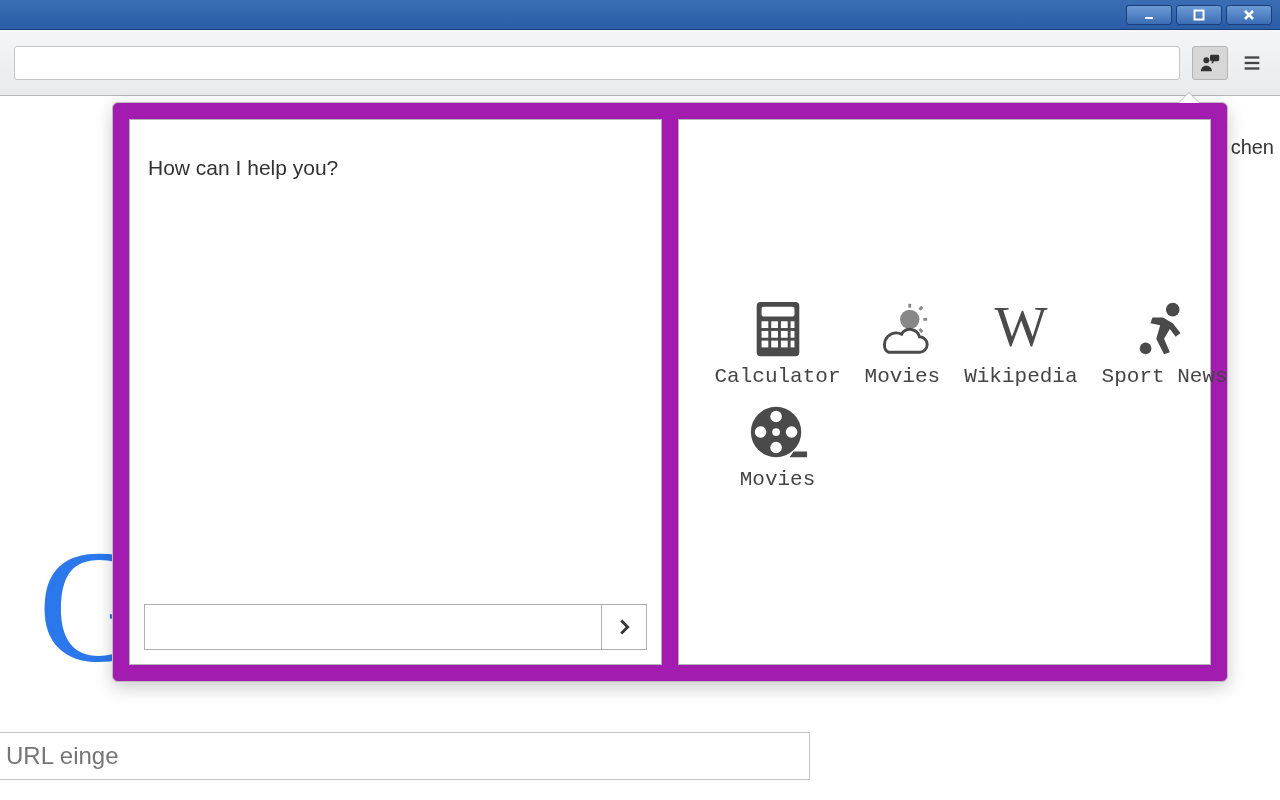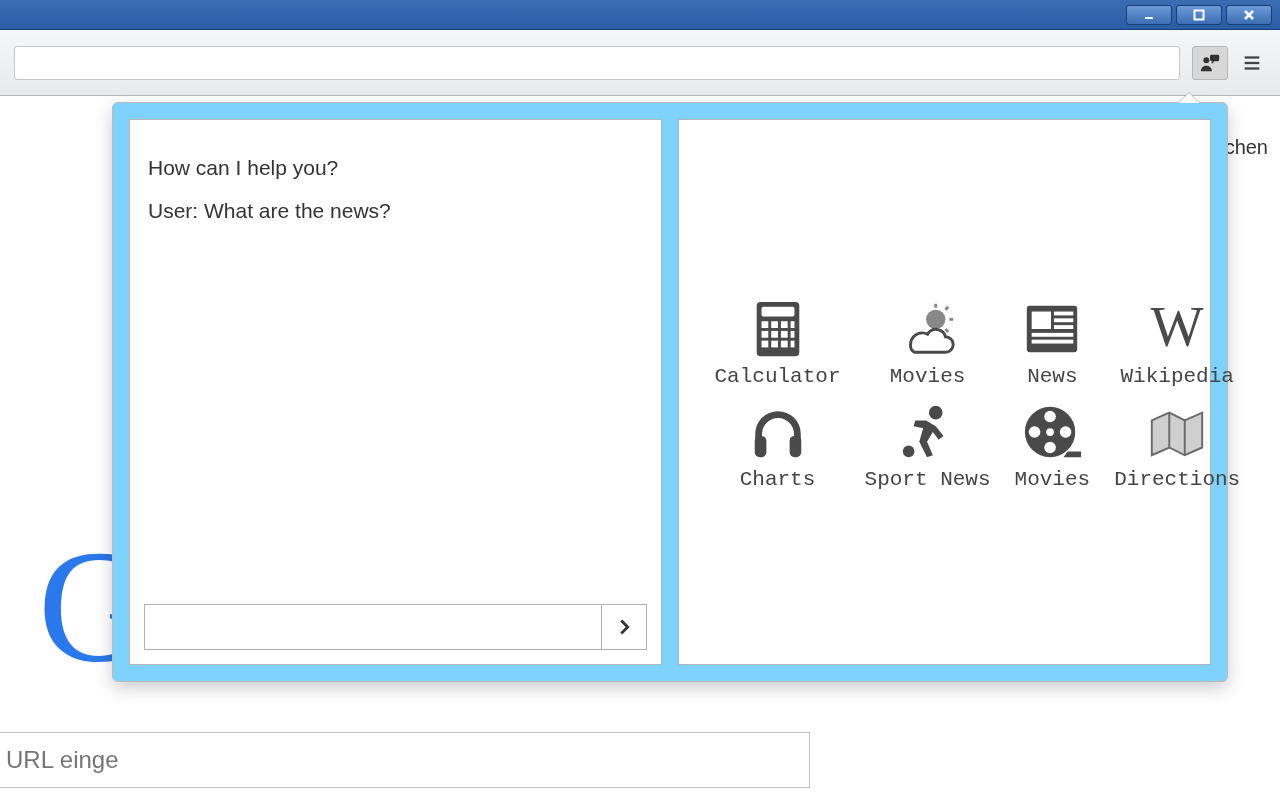--- a/index.html
+++ b/index.html
@@ -71,7 +71,7 @@
   }
   .page-bg .chen {
     position: absolute;
-    top: 40px; right: 12px;
+    top: 40px; right: 6px;
     font-size: 20px; color: #333;
   }
   .google-g {

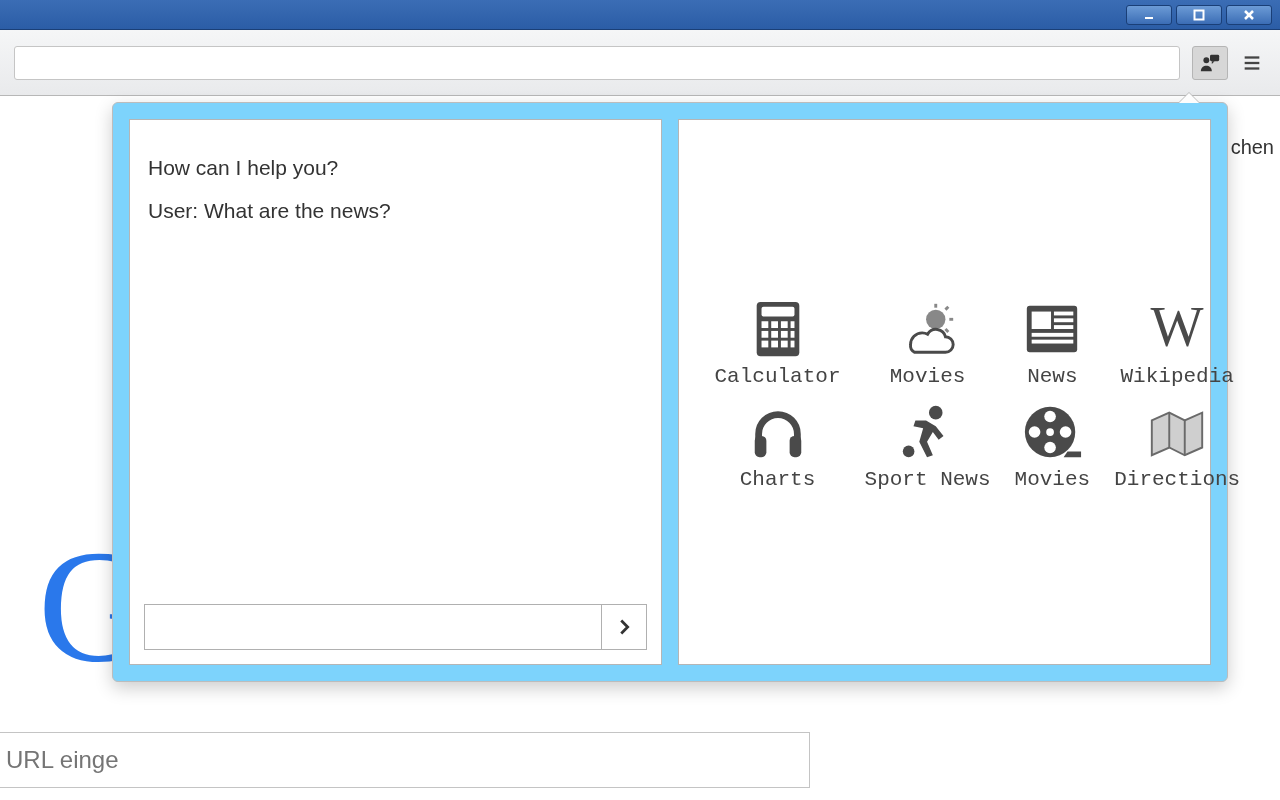--- a/index.html
+++ b/index.html
@@ -112,7 +112,7 @@
     right: 52px;
     width: 1116px;
     height: 580px;
-    background: #7dd3fc;
+    background: #a21caf;
     border: 1px solid #bcbcbc;
     border-radius: 6px;
     box-shadow: 0 6px 18px rgba(0,0,0,0.2);

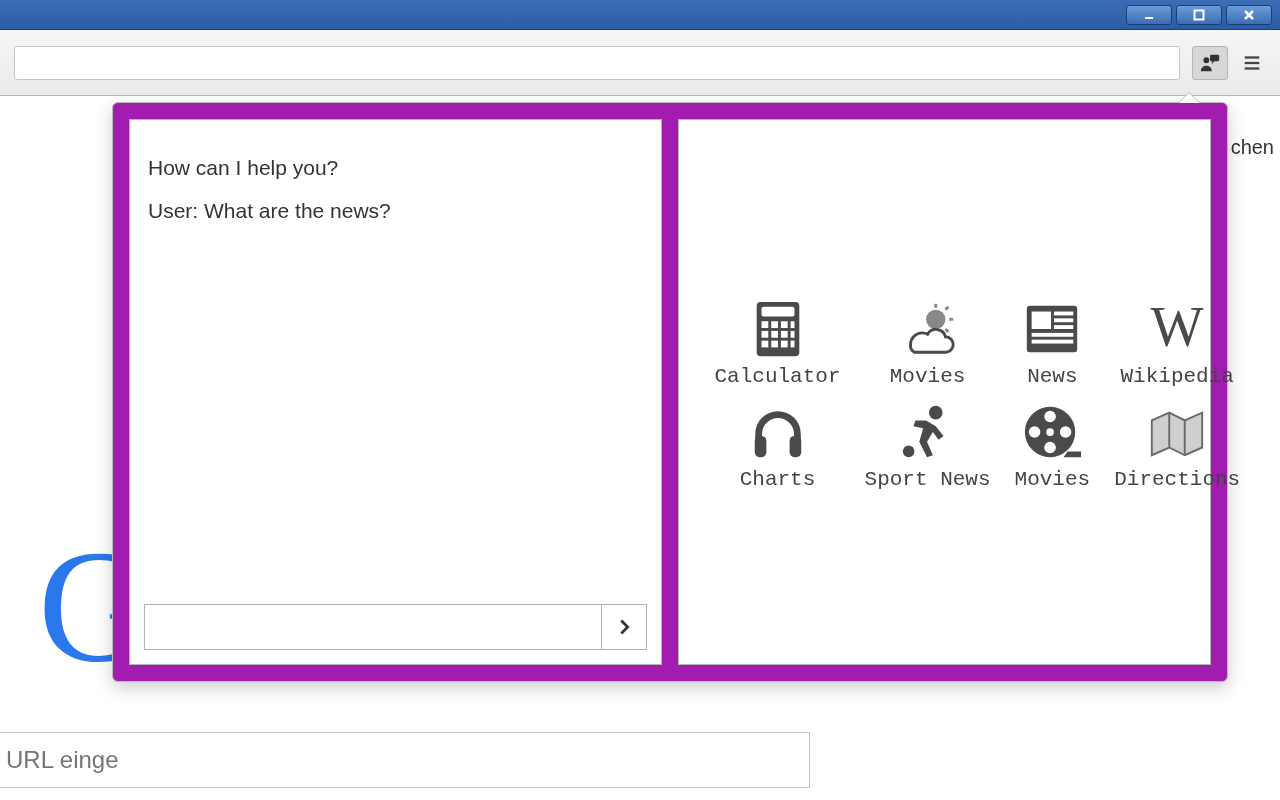--- a/index.html
+++ b/index.html
@@ -255,7 +255,6 @@
   <div class="chat-panel">
     <div class="chat-body">
       <p>How can I help you?</p>
-      <p>User: What are the news?</p>
     </div>
     <div class="chat-input-row">
       <input class="chat-input" type="text" value="" style="">

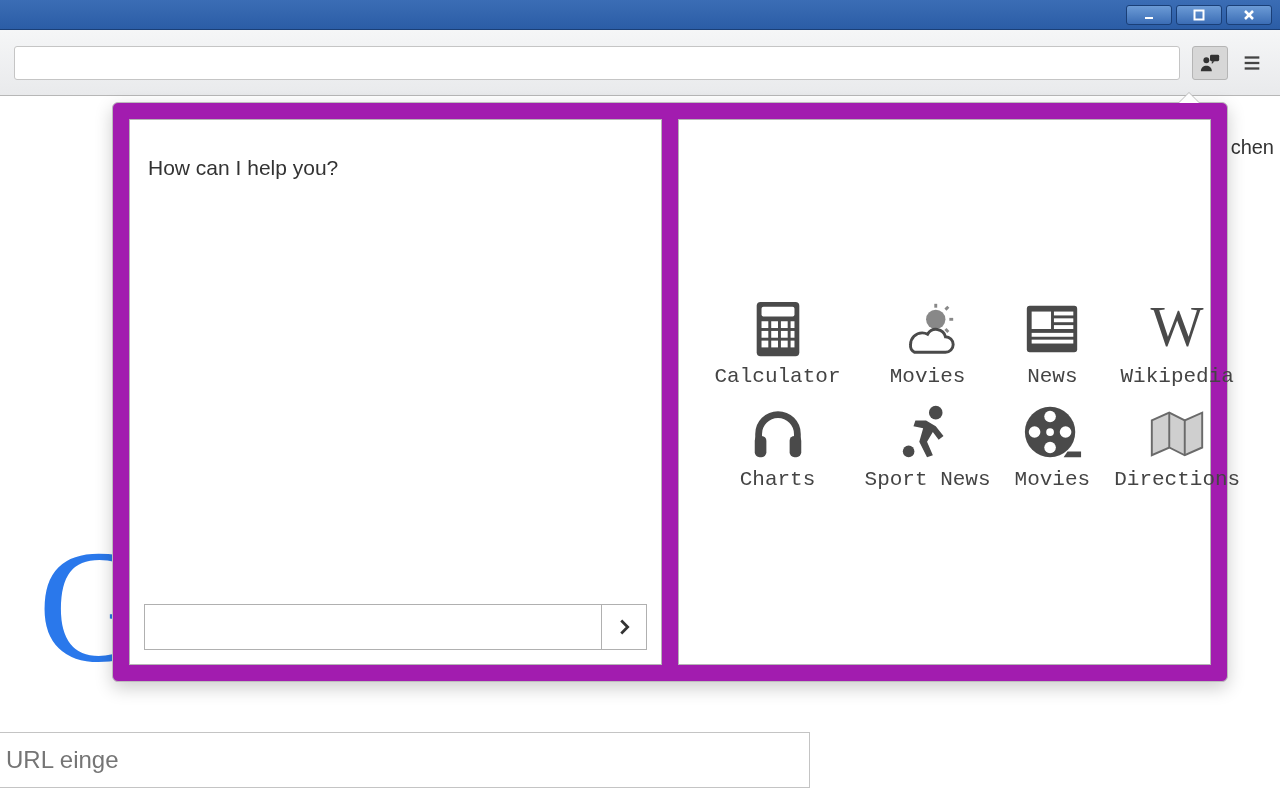--- a/index.html
+++ b/index.html
@@ -309,22 +309,6 @@
         <div class="tlabel">Movies</div>
       </div>
 
-      <div class="tool-item">
-        <div class="ticon">
-          <svg viewBox="0 0 64 64">
-            <rect x="6" y="8" width="52" height="48" rx="3" fill="#4a4a4a"></rect>
-            <rect x="11" y="14" width="20" height="18" fill="#fff"></rect>
-            <g fill="#fff">
-              <rect x="34" y="14" width="20" height="4"></rect>
-                <rect x="34" y="21" width="20" height="4"></rect>
-                <rect x="34" y="28" width="20" height="4"></rect>
-              <rect x="11" y="36" width="43" height="4"></rect>
-                <rect x="11" y="43" width="43" height="4"></rect>
-            </g>
-          </svg>
-        </div>
-        <div class="tlabel">News</div>
-      </div>
 
       <div class="tool-item">
         <div class="ticon">

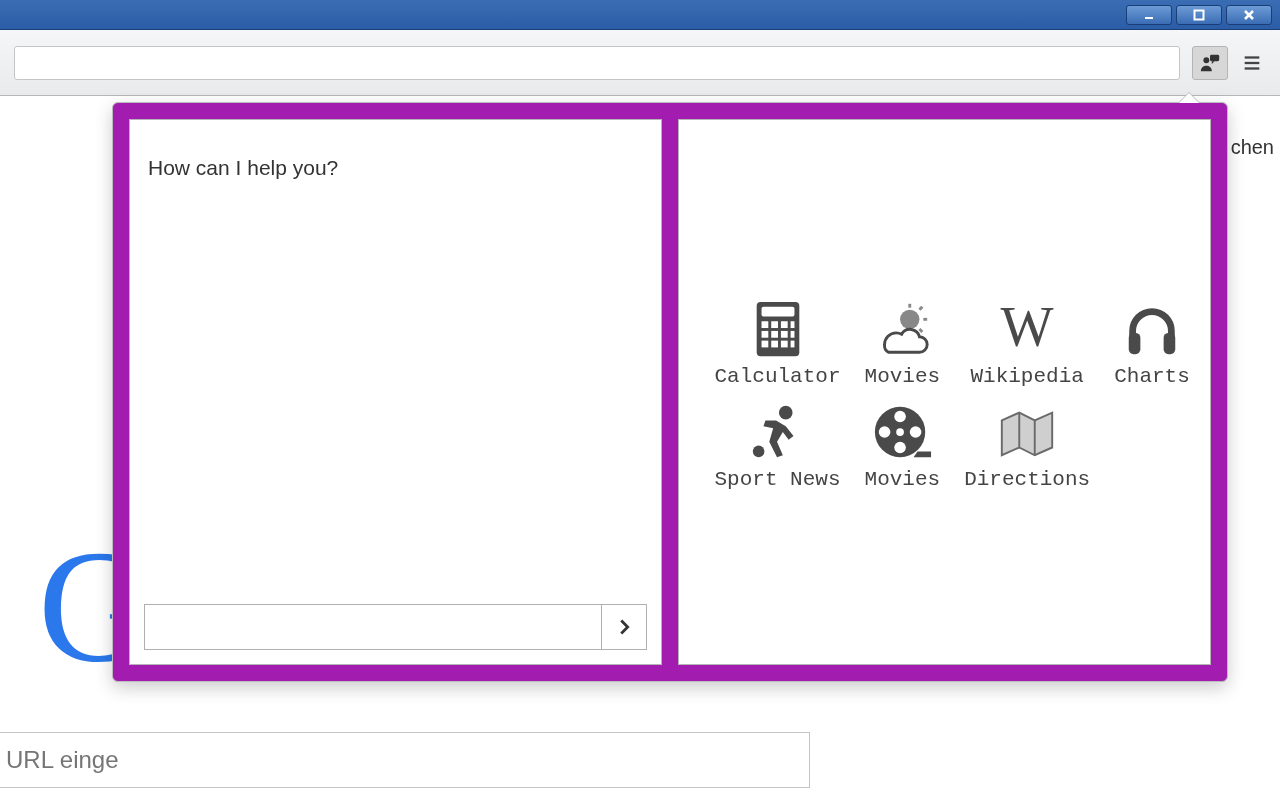--- a/index.html
+++ b/index.html
@@ -319,16 +319,6 @@
         <div class="tlabel">Wikipedia</div>
       </div>
 
-      <div class="tool-item">
-        <div class="ticon">
-          <svg viewBox="0 0 64 64">
-            <path d="M12 40v-6a20 20 0 0 1 40 0v6" fill="none" stroke="#4a4a4a" stroke-width="7" stroke-linecap="round"></path>
-            <rect x="8" y="36" width="12" height="22" rx="5" fill="#4a4a4a"></rect>
-            <rect x="44" y="36" width="12" height="22" rx="5" fill="#4a4a4a"></rect>
-          </svg>
-        </div>
-        <div class="tlabel">Charts</div>
-      </div>
 
       <div class="tool-item">
         <div class="ticon">

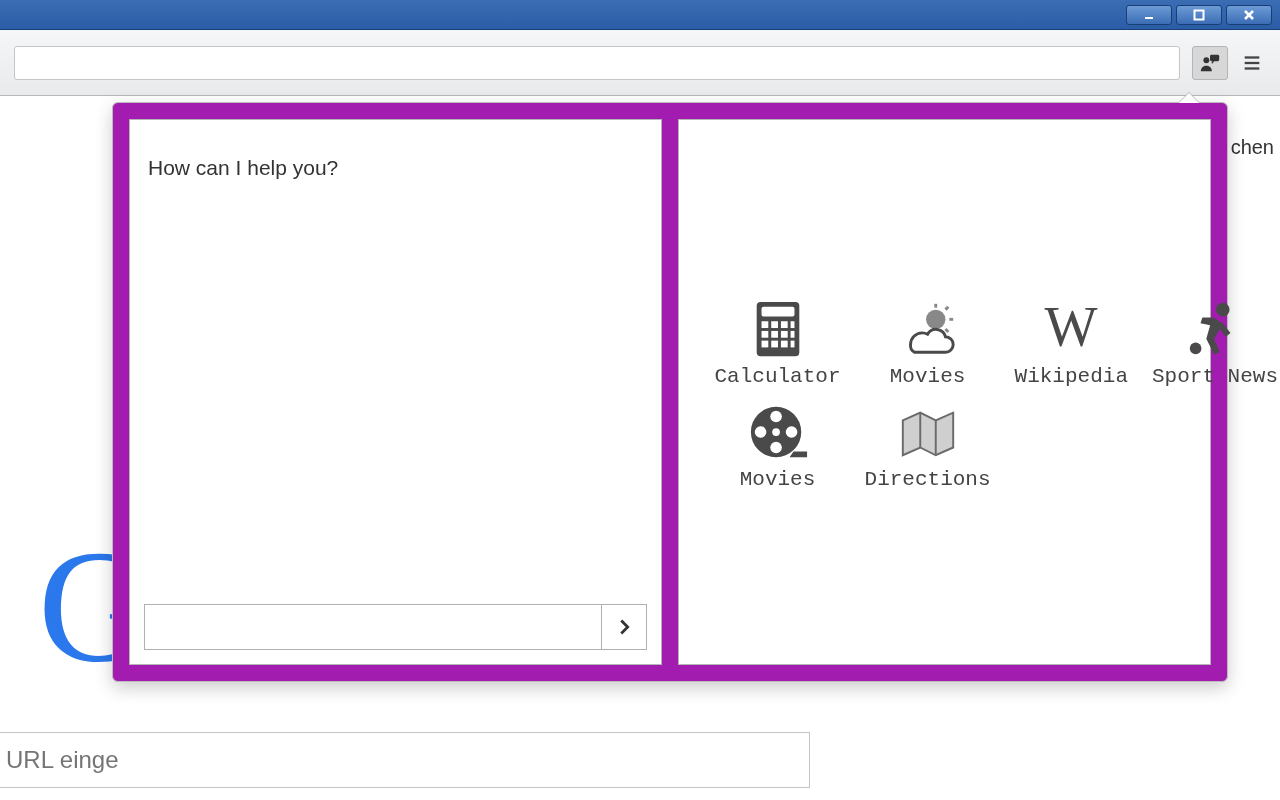--- a/index.html
+++ b/index.html
@@ -348,16 +348,6 @@
         <div class="tlabel">Movies</div>
       </div>
 
-      <div class="tool-item">
-        <div class="ticon">
-          <svg viewBox="0 0 64 64">
-            <polygon points="6,20 24,12 40,20 58,12 58,48 40,56 24,48 6,56" fill="#cfcfcf" stroke="#6a6a6a" stroke-width="2"></polygon>
-            <line x1="24" y1="12" x2="24" y2="48" stroke="#6a6a6a" stroke-width="2"></line>
-            <line x1="40" y1="20" x2="40" y2="56" stroke="#6a6a6a" stroke-width="2"></line>
-          </svg>
-        </div>
-        <div class="tlabel">Directions</div>
-      </div>
 
     </div>
   </div>

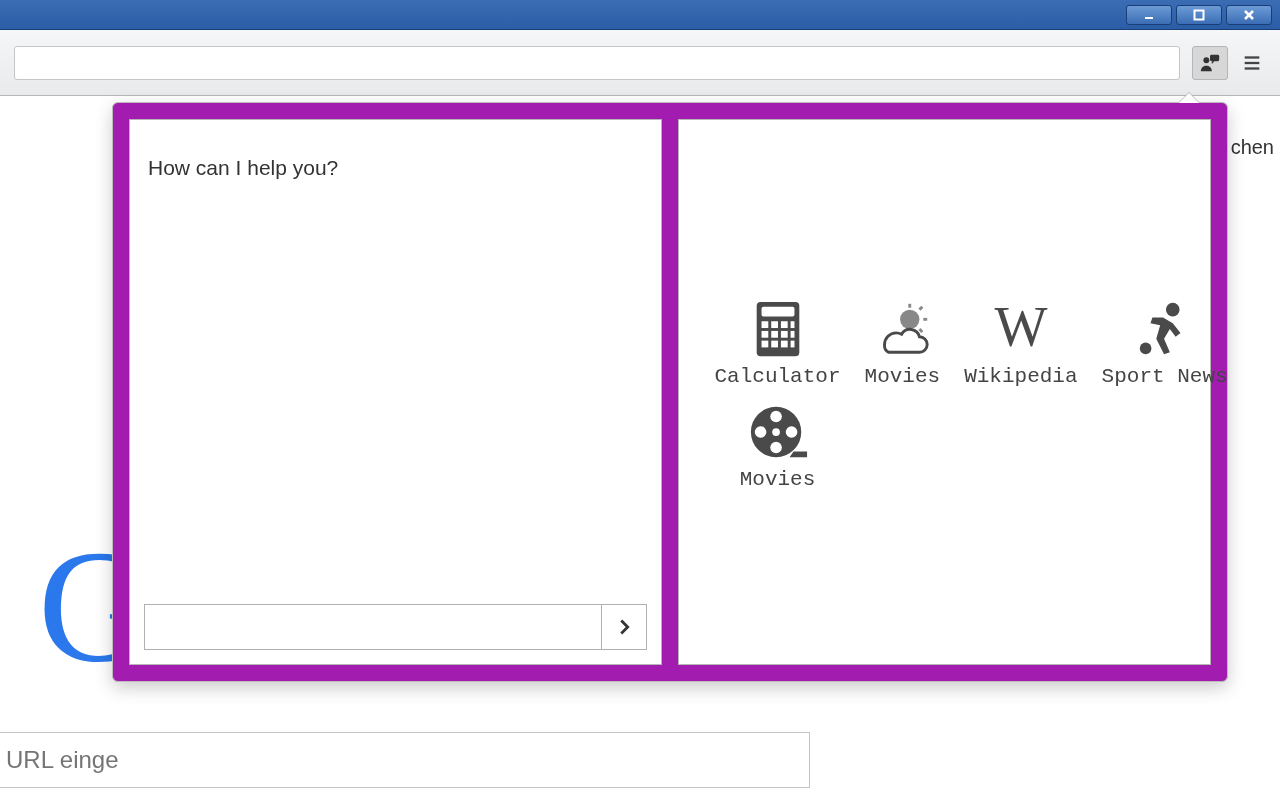--- a/index.html
+++ b/index.html
@@ -88,7 +88,7 @@
     position: absolute;
     top: 636px; left: 0;
     width: 810px;
-    height: 56px;
+    height: 48px;
     border: 1px solid #c4c4c4;
     border-left: none;
     display: flex;

